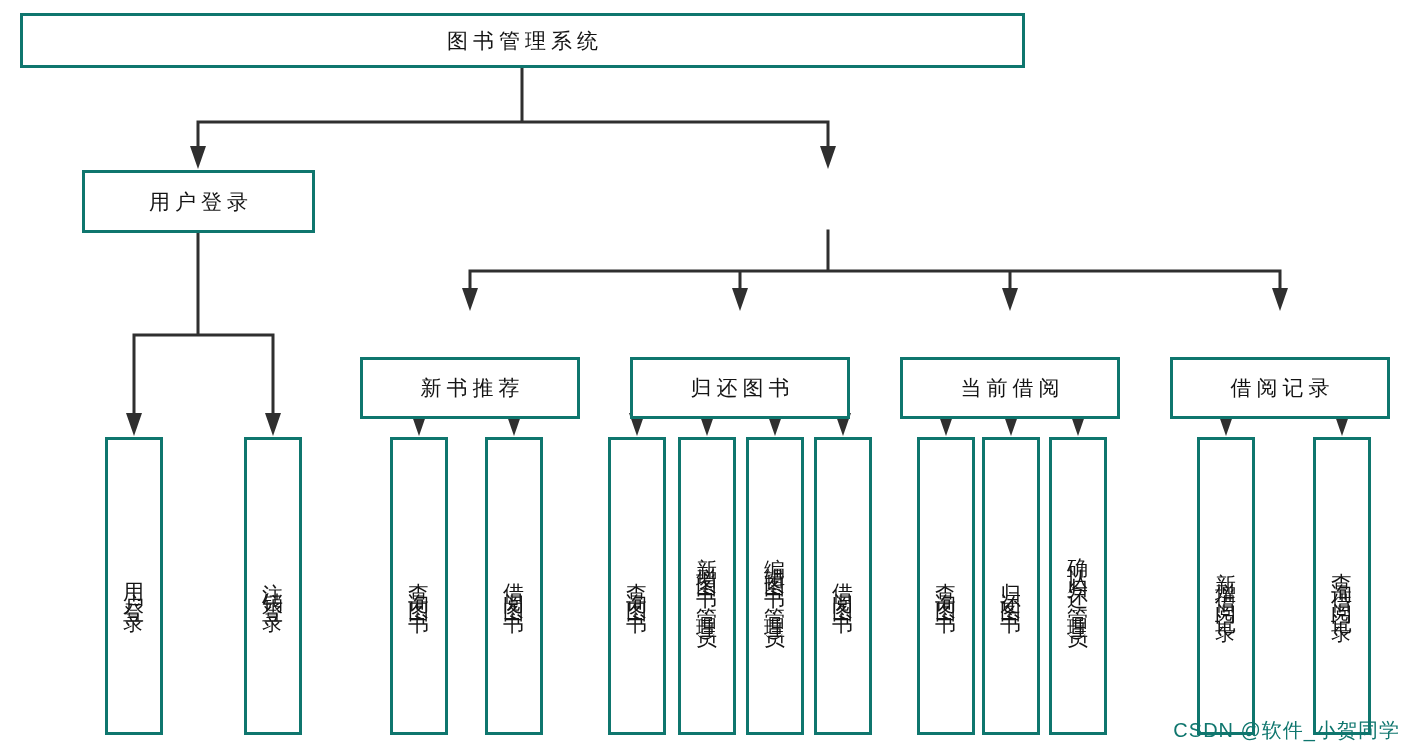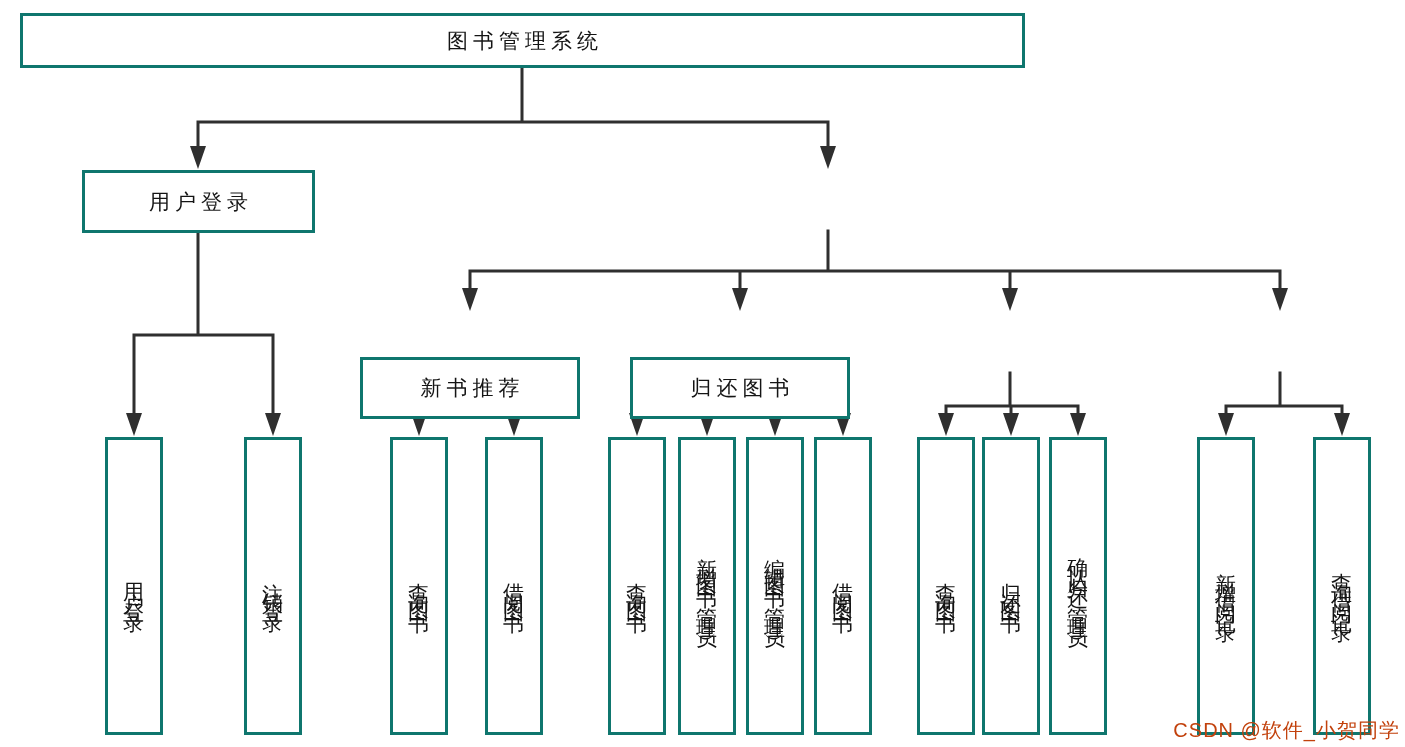--- a/index.html
+++ b/index.html
@@ -113,6 +113,9 @@
   <div class="box lv3" style="left:630px">
     <span class="hl">归还图书</span>
   </div>
+  <div class="box lv3" style="left:900px">
+    <span class="hl">当前借阅</span>
+  </div>
 
   <div class="box leaf" style="left:105px">
     <span class="vl">用户登录</span>

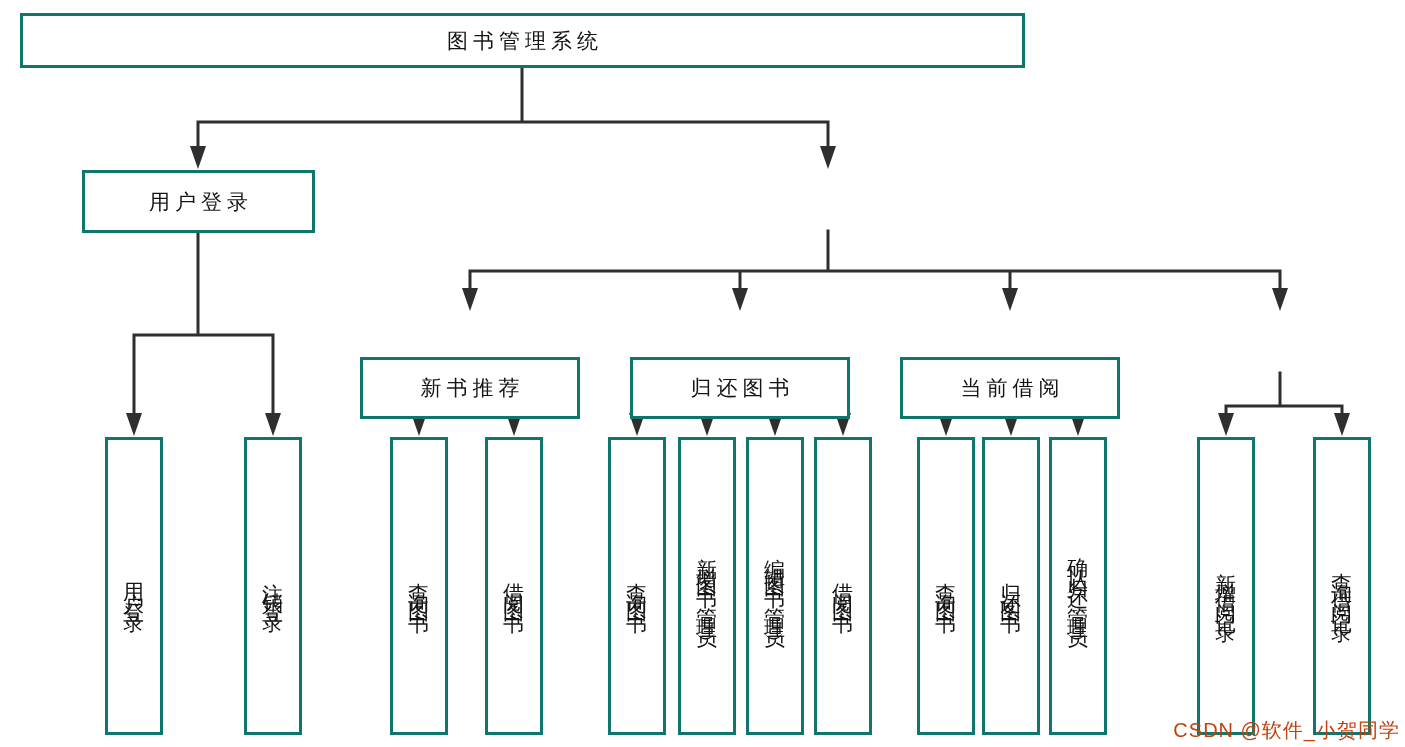--- a/index.html
+++ b/index.html
@@ -116,6 +116,9 @@
   <div class="box lv3" style="left:900px">
     <span class="hl">当前借阅</span>
   </div>
+  <div class="box lv3" style="left:1170px">
+    <span class="hl">借阅记录</span>
+  </div>
 
   <div class="box leaf" style="left:105px">
     <span class="vl">用户登录</span>

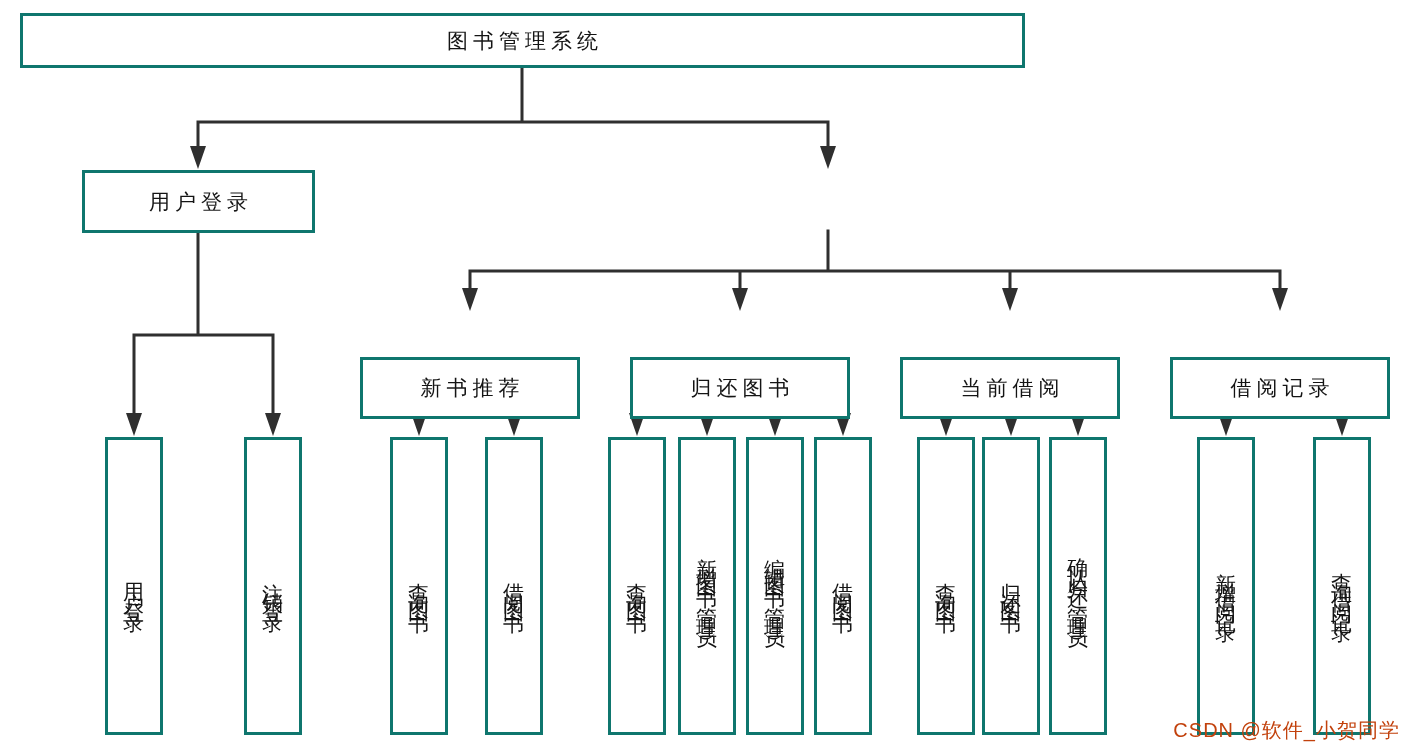--- a/index.html
+++ b/index.html
@@ -49,7 +49,7 @@
     bottom: 3px;
     font-size: 20px;
     letter-spacing: 1px;
-    color: #c2410c;
+    color: #0f766e;
     z-index: 5;
     white-space: nowrap;
   }

